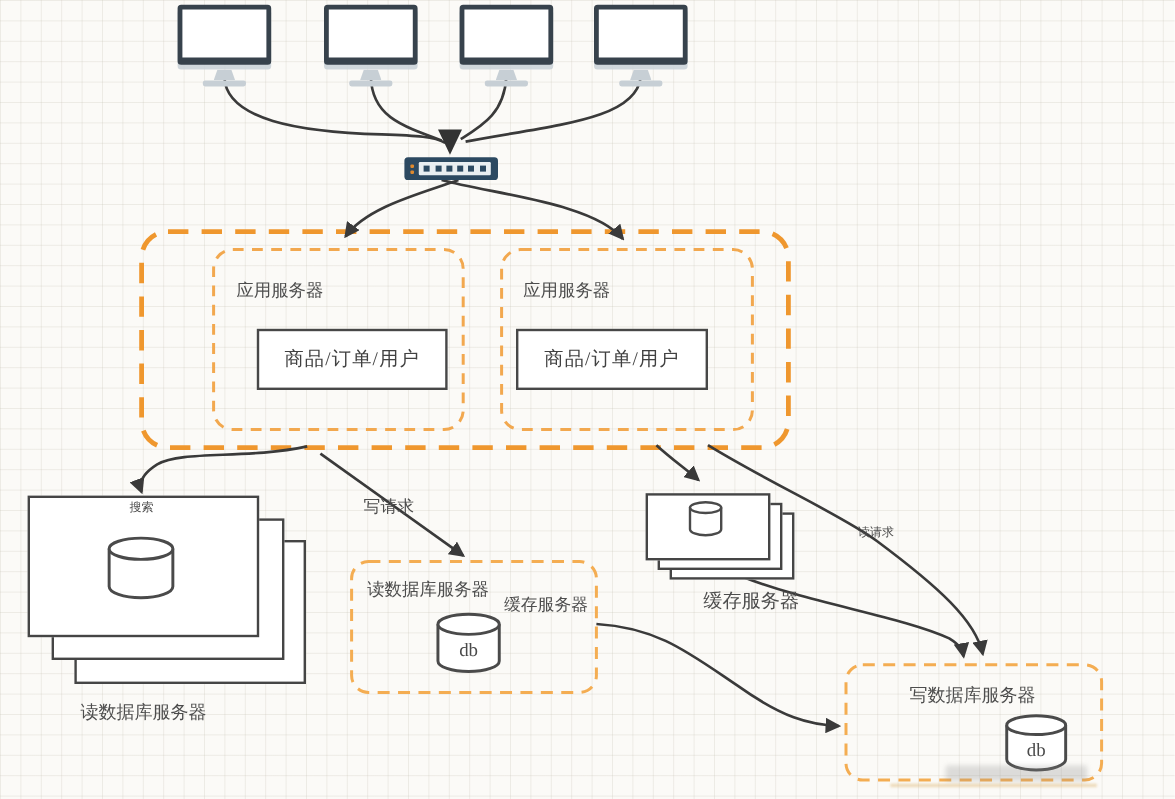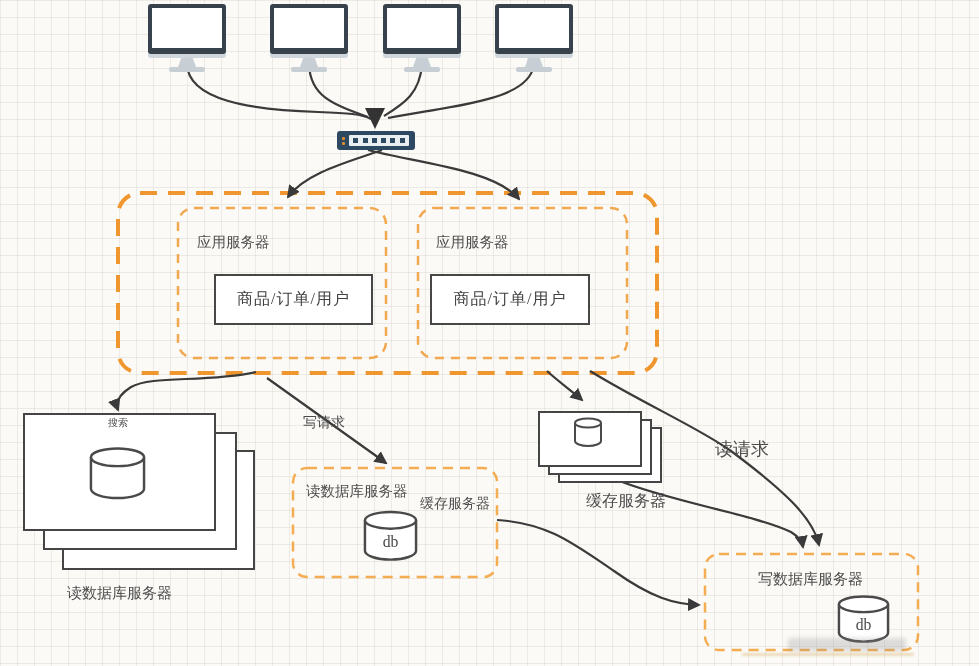--- a/index.html
+++ b/index.html
@@ -168,7 +168,7 @@
 
   <div class="node lbl" style="left:108px;top:383px;font-size:10px;margin-top:33px;">搜索</div>
   <div class="node lbl" style="left:303px;top:414px;font-size:14px;">写请求</div>
-  <div class="node lbl" style="left:715px;top:437px;font-size:18px;">读请求</div>
+  <div class="node lbl" style="left:715px;top:437px;font-size:10px;">读请求</div>
 
   <div class="watermark"></div>
   <div class="watermark-line"></div>

